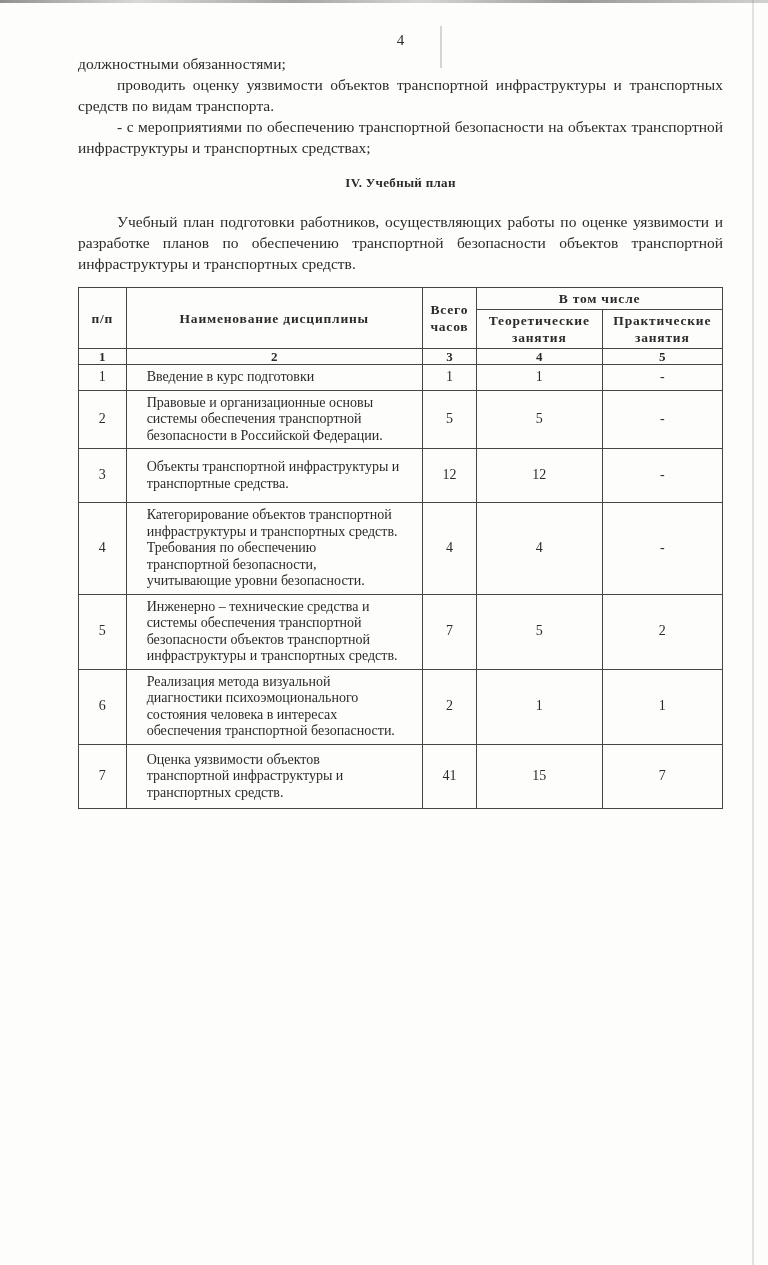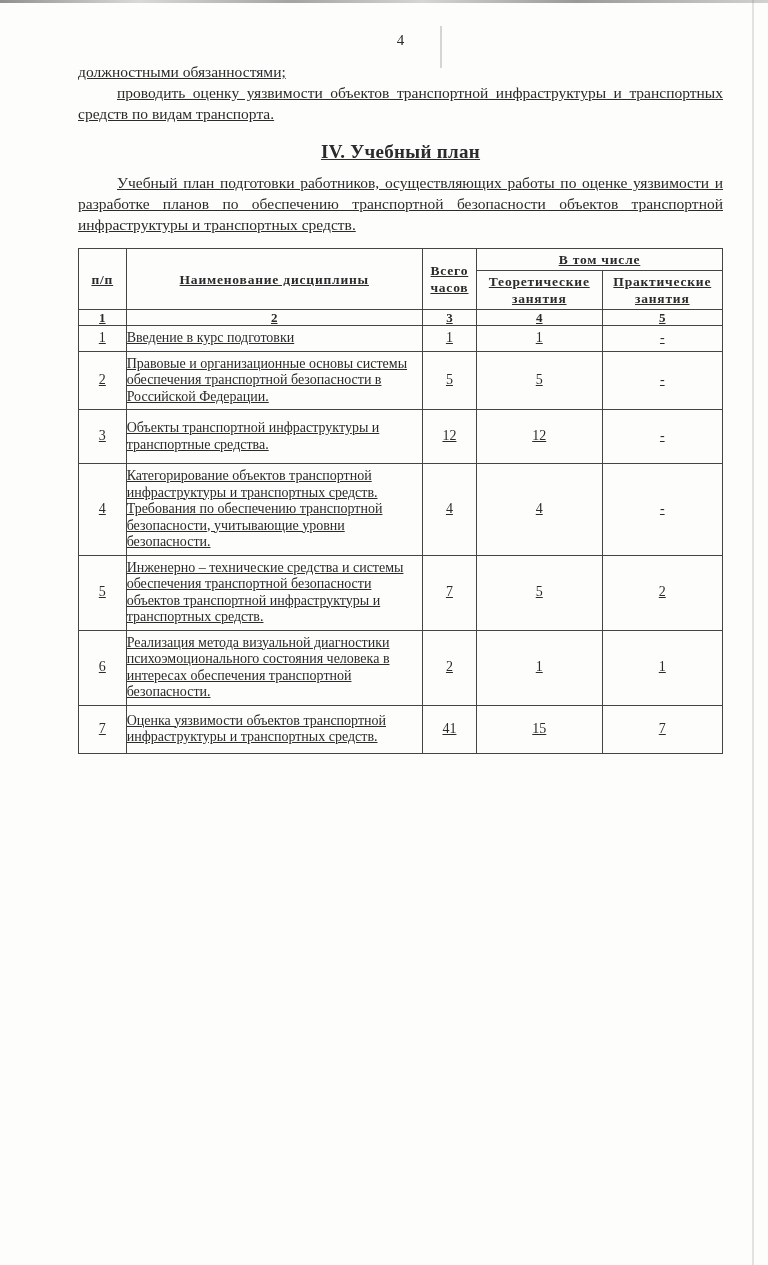--- a/index.html
+++ b/index.html
@@ -30,7 +30,7 @@
     position:absolute; top:32px; left:78px; width:645px;
     text-align:center; font-size:15px;
   }
-  .content { position:absolute; left:78px; top:61px; width:645px;text-decoration:underline; }
+  .content { position:absolute; left:78px; top:53px; width:645px; }
   .content p { margin:0; text-align:justify; font-size:15.5px; line-height:21px; }
   .content p.ind { text-indent:39px; }
   .heading {

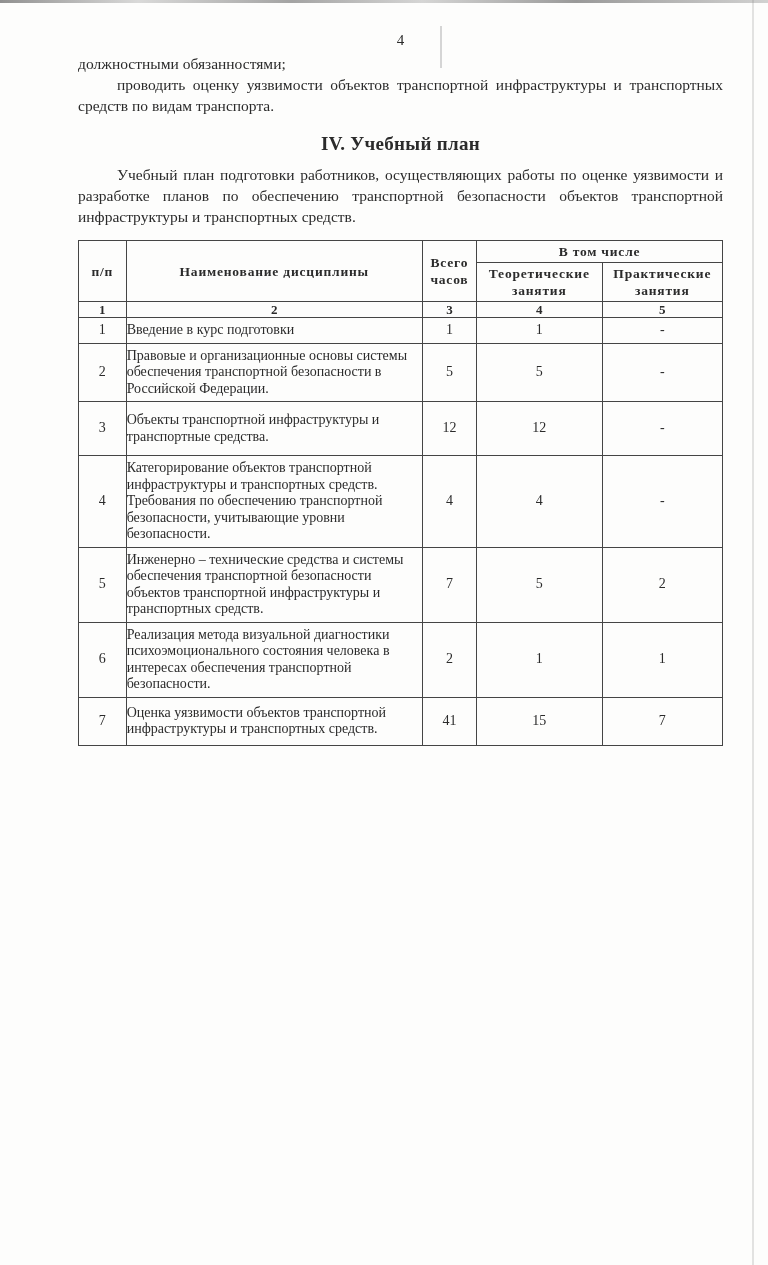--- a/index.html
+++ b/index.html
@@ -82,6 +82,7 @@
   <div class="content">
     <p>должностными обязанностями;</p>
     <p class="ind">проводить оценку уязвимости объектов транспортной инфраструктуры и транспортных средств по видам транспорта.</p>
+    <p class="ind">- с мероприятиями по обеспечению транспортной безопасности на объектах транспортной инфраструктуры и транспортных средствах;</p>
 
     <h2 class="heading">IV. Учебный план</h2>
 

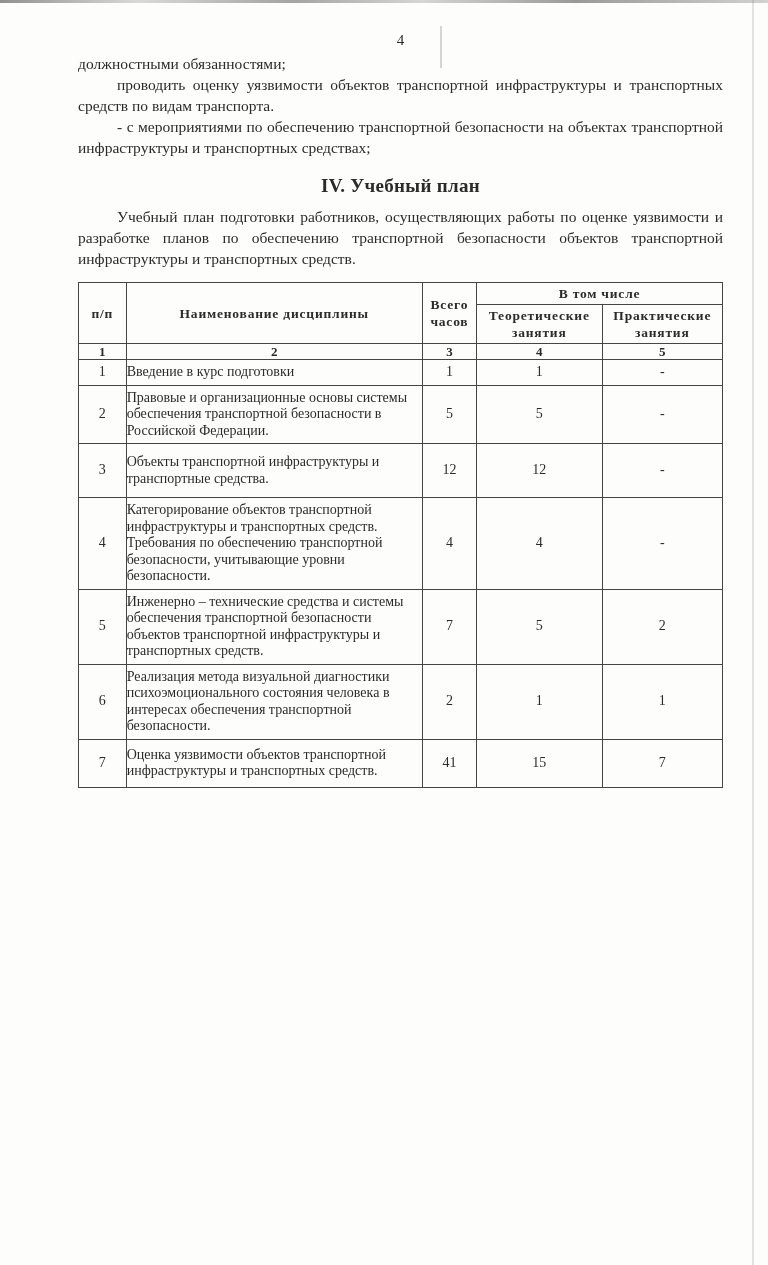--- a/index.html
+++ b/index.html
@@ -34,8 +34,8 @@
   .content p { margin:0; text-align:justify; font-size:15.5px; line-height:21px; }
   .content p.ind { text-indent:39px; }
   .heading {
-    margin:17px 0 9px 0; text-align:center;
-    font-size:19px; font-weight:bold; letter-spacing:.3px;
+    margin:17px 0 20px 0; text-align:center;
+    font-size:13px; font-weight:bold; letter-spacing:.3px;
   }
   .intro { margin-bottom:14px; }
 

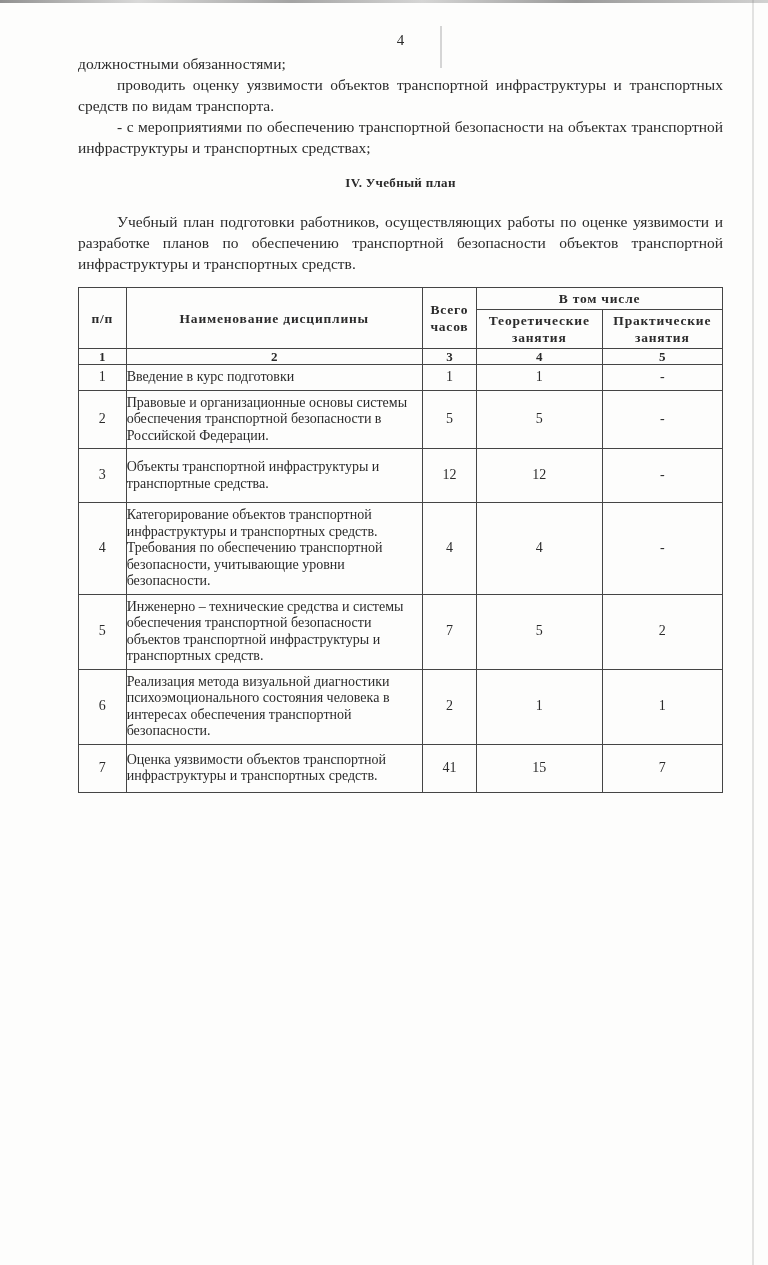--- a/index.html
+++ b/index.html
@@ -64,7 +64,7 @@
     font-size:14px; line-height:16.5px; padding:4px 5px;
     vertical-align:middle;
   }
-  tbody.rows td.name { text-align:left; padding:4px 0; }
+  tbody.rows td.name { text-align:left; padding:4px 20px; }
   tbody.rows td.center { text-align:center; }
   tbody.rows tr.roomy td { padding-top:10px; padding-bottom:10px; }
   tbody.rows tr.semiroomy td { padding-top:7px; padding-bottom:7px; }

